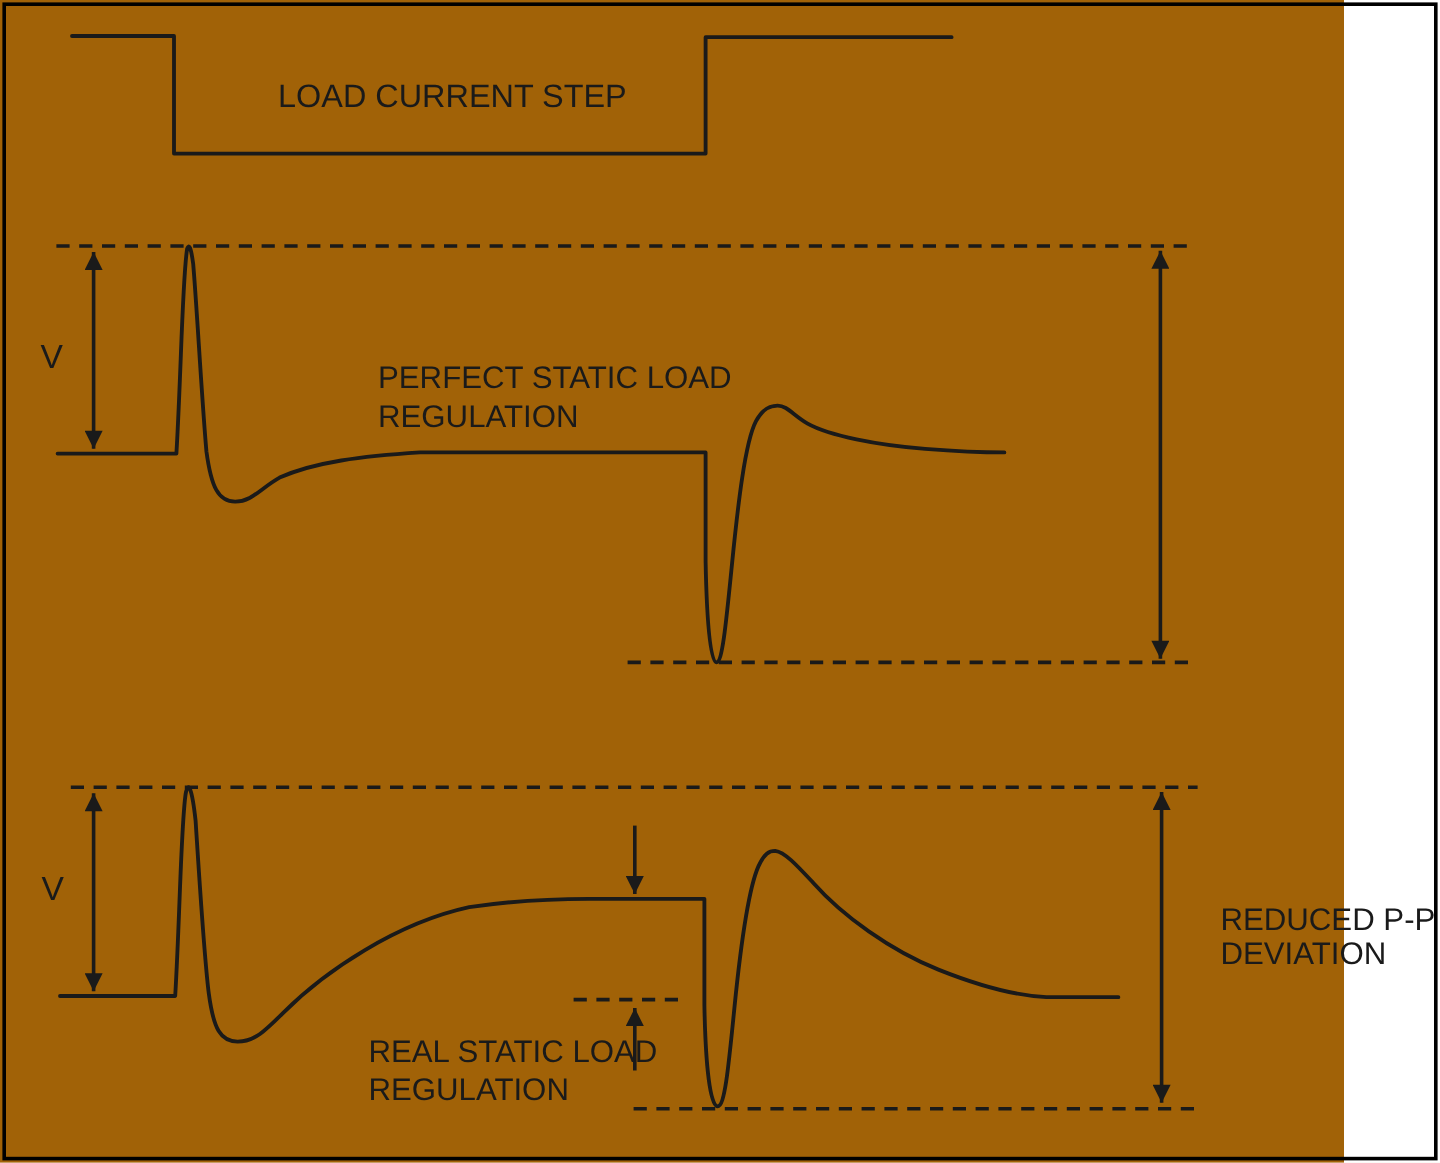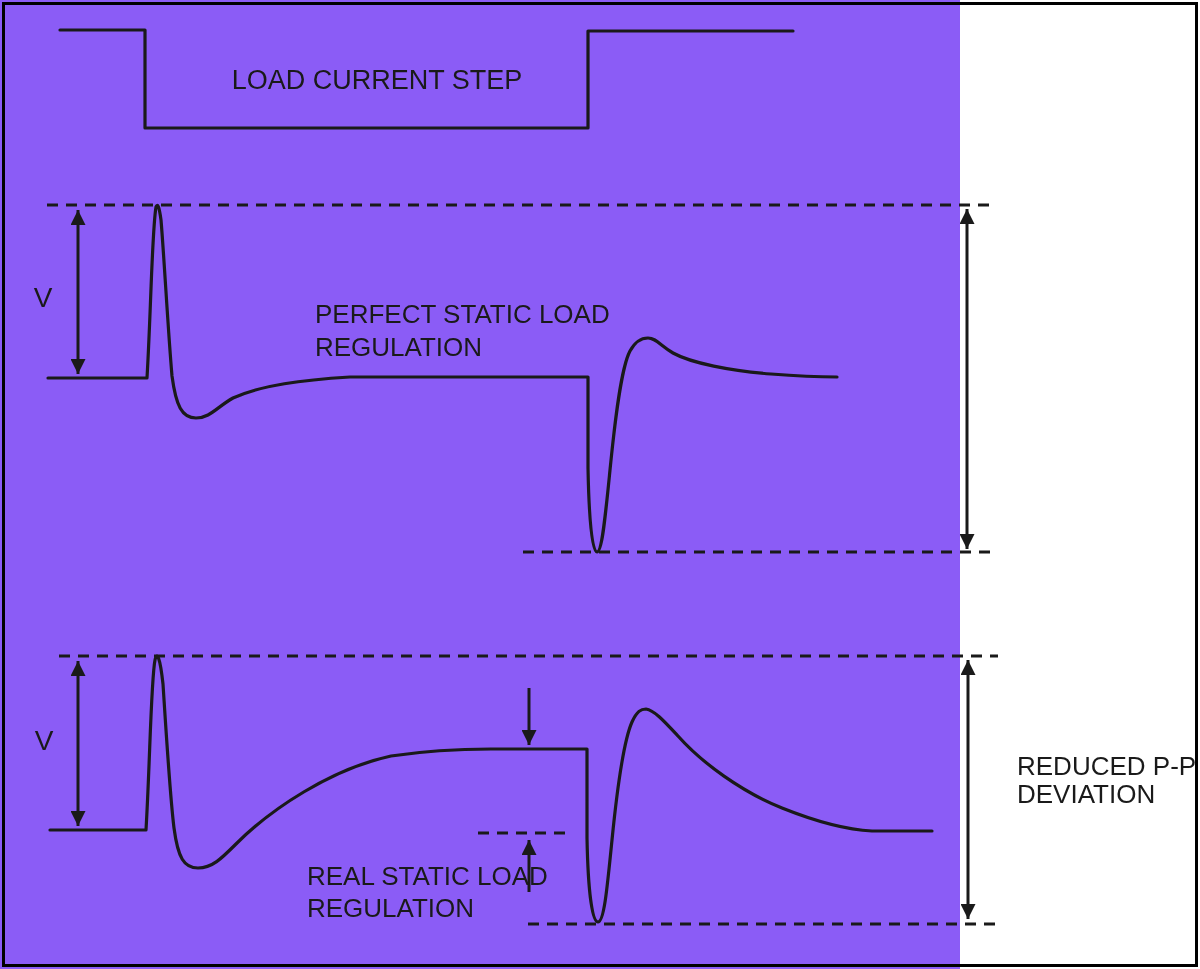--- a/index.html
+++ b/index.html
@@ -12,9 +12,9 @@
   }
   .stage {
     position: relative;
-    width: 960px;
+    width: 1120px;
     height: 969px;
-    background: #8b5cf6;
+    background: #a16207;
   }
   svg { display: block; }
   .wave {

